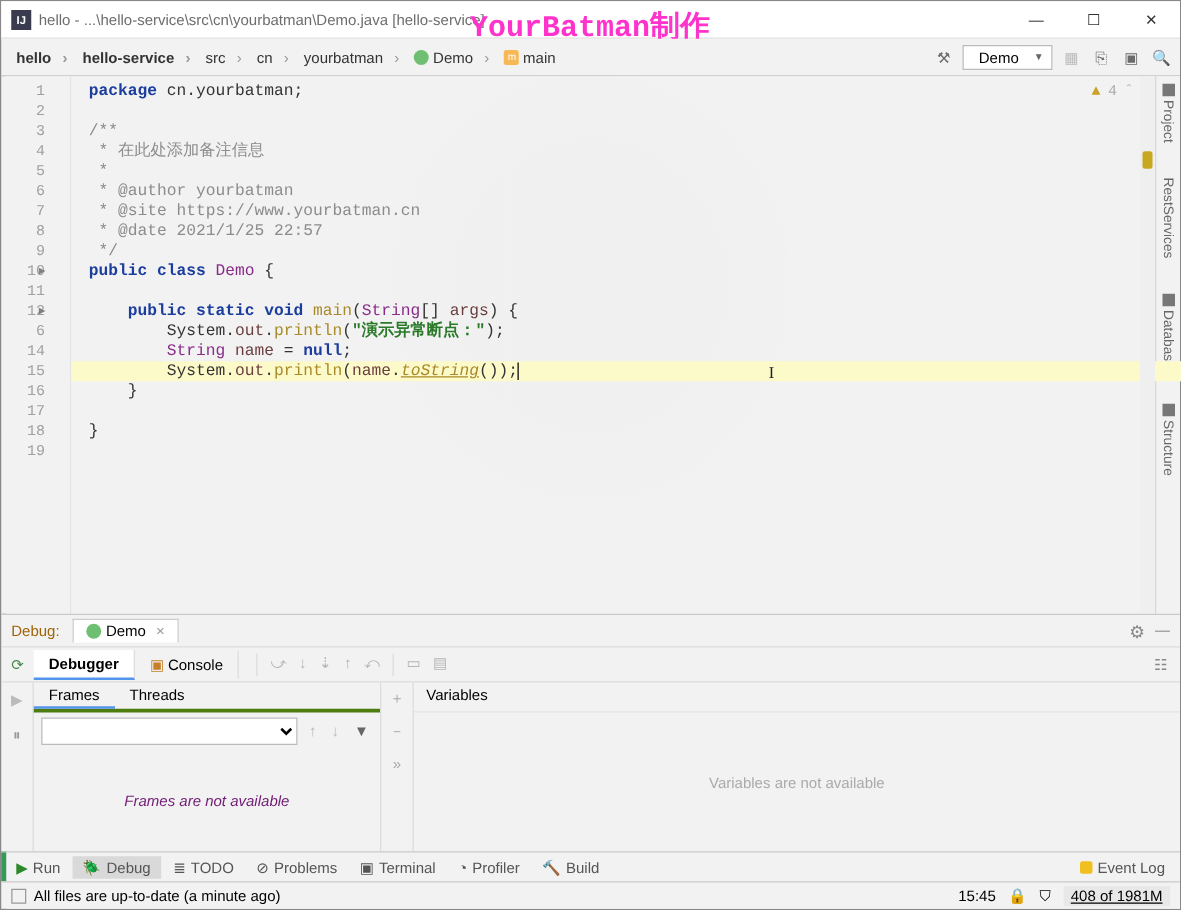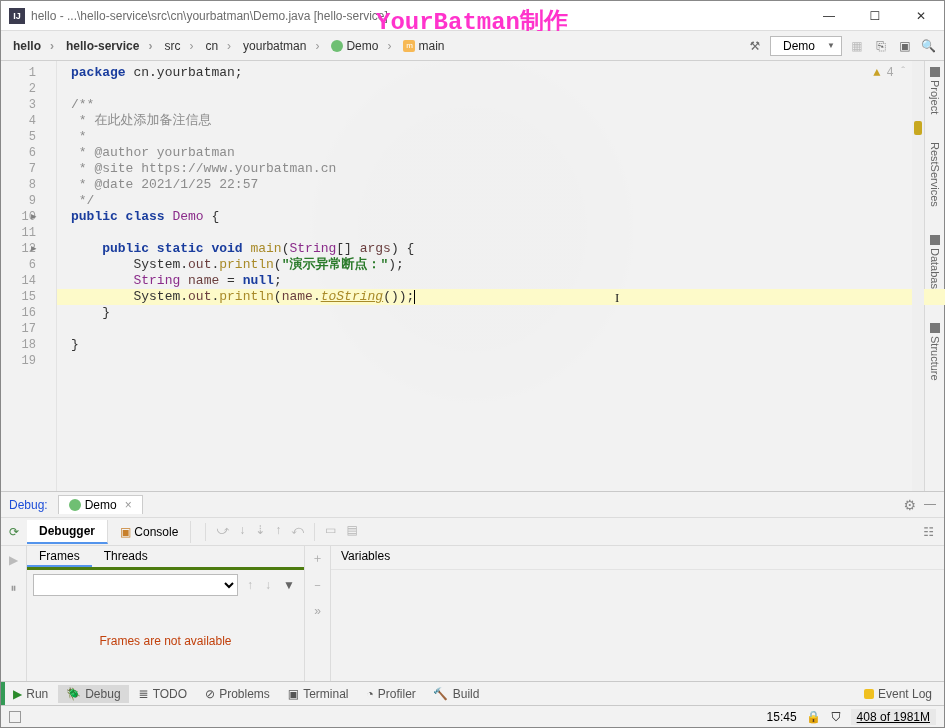--- a/index.html
+++ b/index.html
@@ -58,7 +58,7 @@
 
 .debug-panel{height:190px; border-top:1px solid #c9c9c9; background:#f2f2f2; display:flex; flex-direction:column;}
 .dbg-hdr{height:26px; display:flex; align-items:center; padding:0 8px; border-bottom:1px solid #dcdcdc;}
-.dbg-hdr .lbl{color:#1d4ed8; margin-right:10px;}
+.dbg-hdr .lbl{color:#a16207; margin-right:10px;}
 .dbg-tab{background:#fff; border:1px solid #ccc; border-bottom:none; padding:2px 10px; display:flex; align-items:center; gap:4px;}
 .dbg-hdr-right{margin-left:auto; display:flex; gap:8px; color:#888;}
 .gear{font-size:14px;}

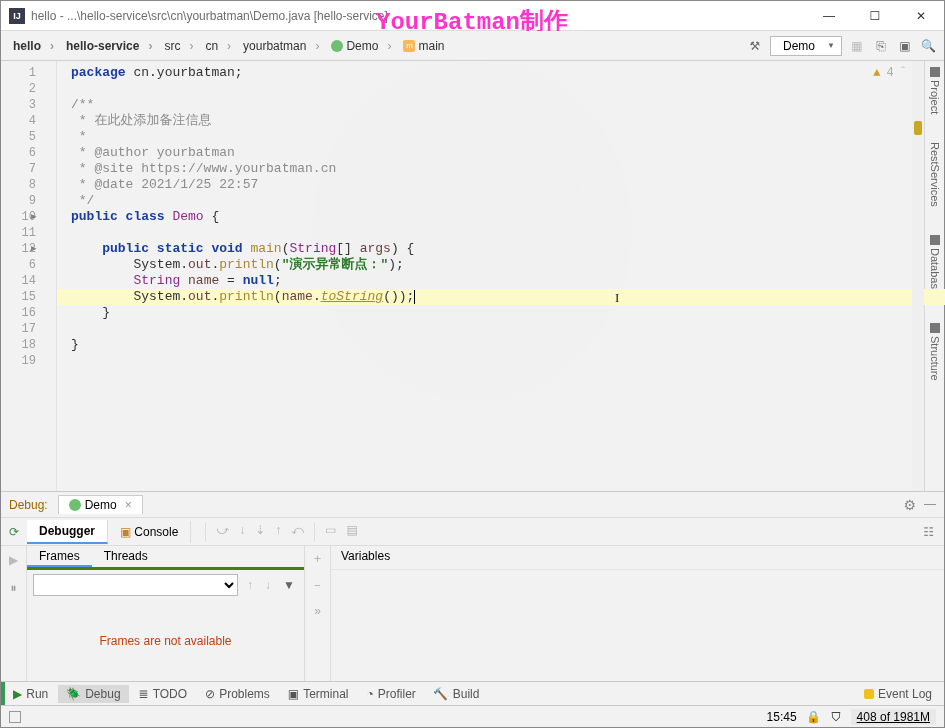--- a/index.html
+++ b/index.html
@@ -277,6 +277,7 @@
         </div>
         <div class="vars-main">
           <div class="vars-hdr">Variables</div>
+          <div class="vars-empty">Variables are not available</div>
         </div>
       </div>
     </div>

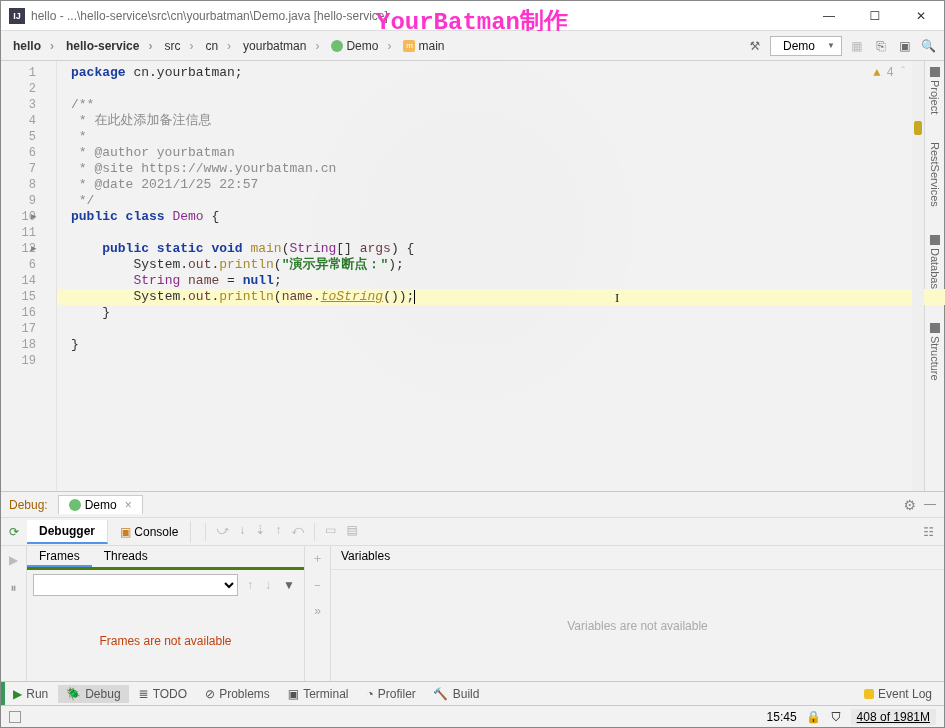--- a/index.html
+++ b/index.html
@@ -78,7 +78,7 @@
 .frames-ctrl{height:30px; display:flex; align-items:center; padding:0 6px; gap:6px;}
 .frames-ctrl select{flex:1; height:22px; border:1px solid #bbb; background:#fff;}
 .ctrl-ico{color:#bbb; padding:0 3px;}
-.frames-empty{flex:1; display:flex; align-items:center; justify-content:center; color:#c2410c; text-align:right;}
+.frames-empty{flex:1; display:flex; align-items:center; justify-content:center; color:#701a75; font-style:italic;text-align:right;}
 .vars-pane{flex:1; display:flex;}
 .vars-left{width:26px; border-right:1px solid #dcdcdc; display:flex; flex-direction:column; align-items:center; padding-top:4px; gap:10px; color:#aaa;}
 .vars-main{flex:1; display:flex; flex-direction:column;}

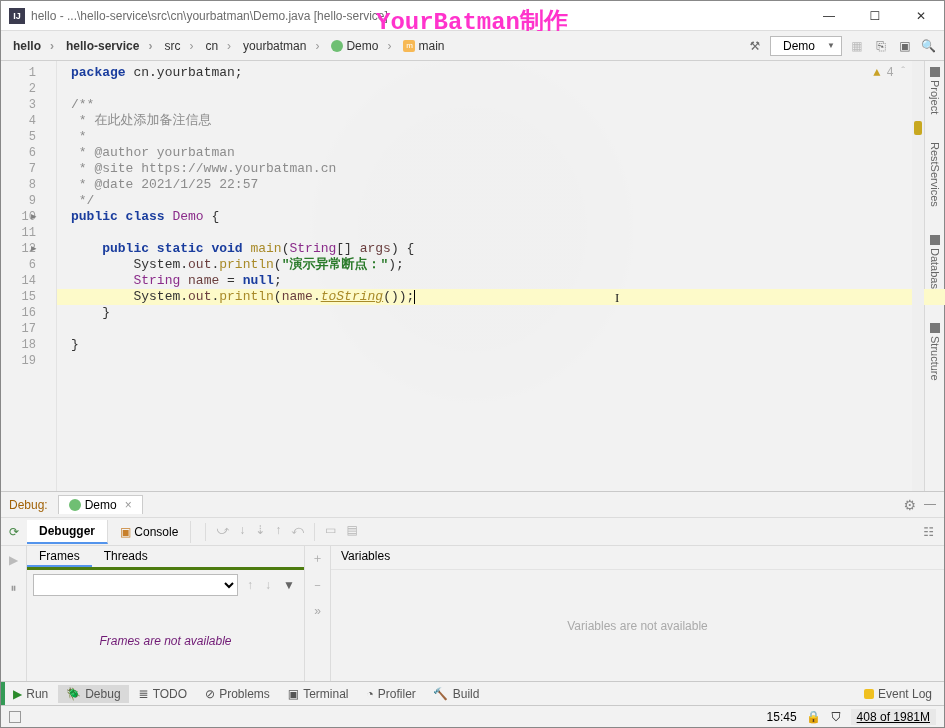--- a/index.html
+++ b/index.html
@@ -320,6 +320,7 @@
 
   <div class="statusbar z1">
     <span class="sb-ico"></span>
+    <span>All files are up-to-date (a minute ago)</span>
     <div class="sb-right">
       <span>15:45</span>
       <span class="lock">🔒</span>

